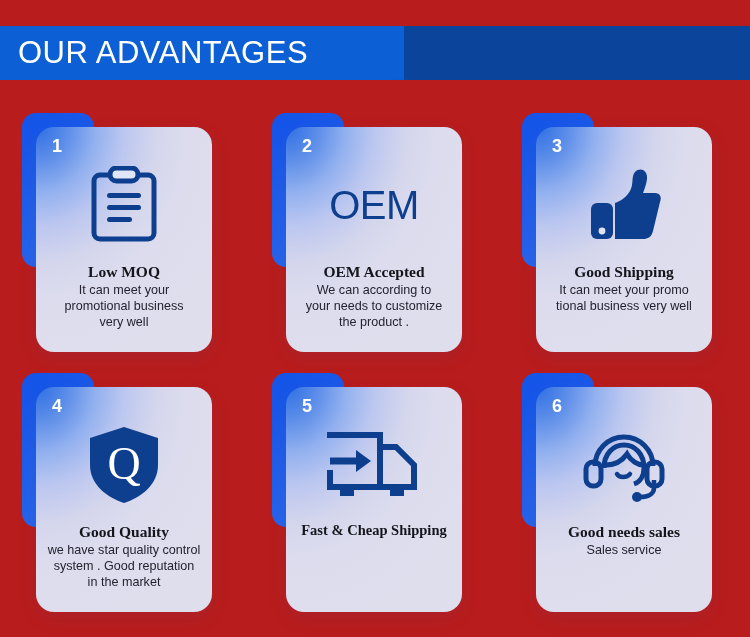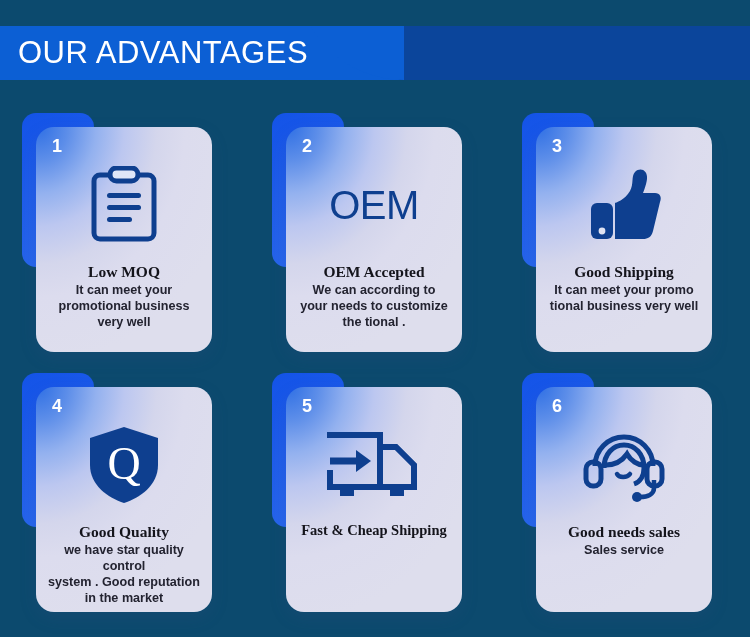--- a/index.html
+++ b/index.html
@@ -9,7 +9,7 @@
     font-family: "Liberation Sans", sans-serif;
     overflow: hidden;
   }
-  .page { position: relative; width: 750px; height: 637px; background:#0c4a6e; }
+  .page { position: relative; width: 750px; height: 637px; background:#b91c1c; }
 
   
   .header { position: absolute; left:0; top:26px; width:750px; height:54px; }

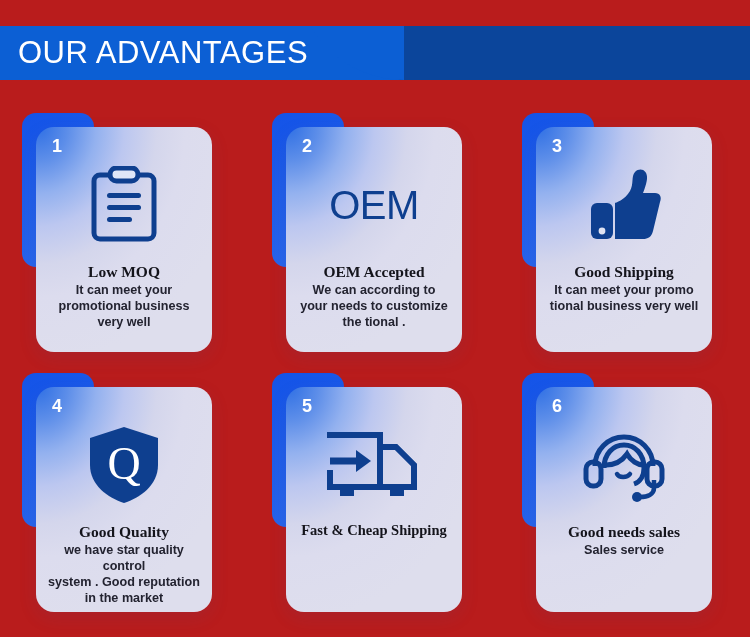--- a/index.html
+++ b/index.html
@@ -105,7 +105,7 @@
   }
   .card-title.small { font-size:14.5px; }
   .card-desc {
-    font-size:12.6px; font-weight:700; color:#232330;
+    font-size:12.6px; font-weight:400; color:#232330;
     text-align:center; line-height:1.26;
     margin-top:3px; padding:0 6px;
     white-space:pre-line;

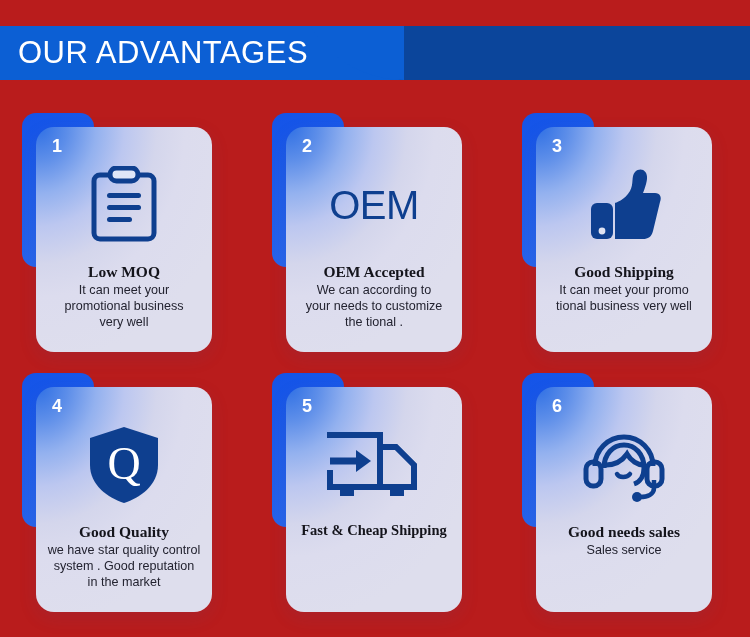--- a/index.html
+++ b/index.html
@@ -155,7 +155,7 @@
         <div class="card-title">OEM Accepted</div>
         <div class="card-desc">We can according to
 your needs to customize
-the tional .</div>
+the product .</div>
       </div>
     </div>
 

